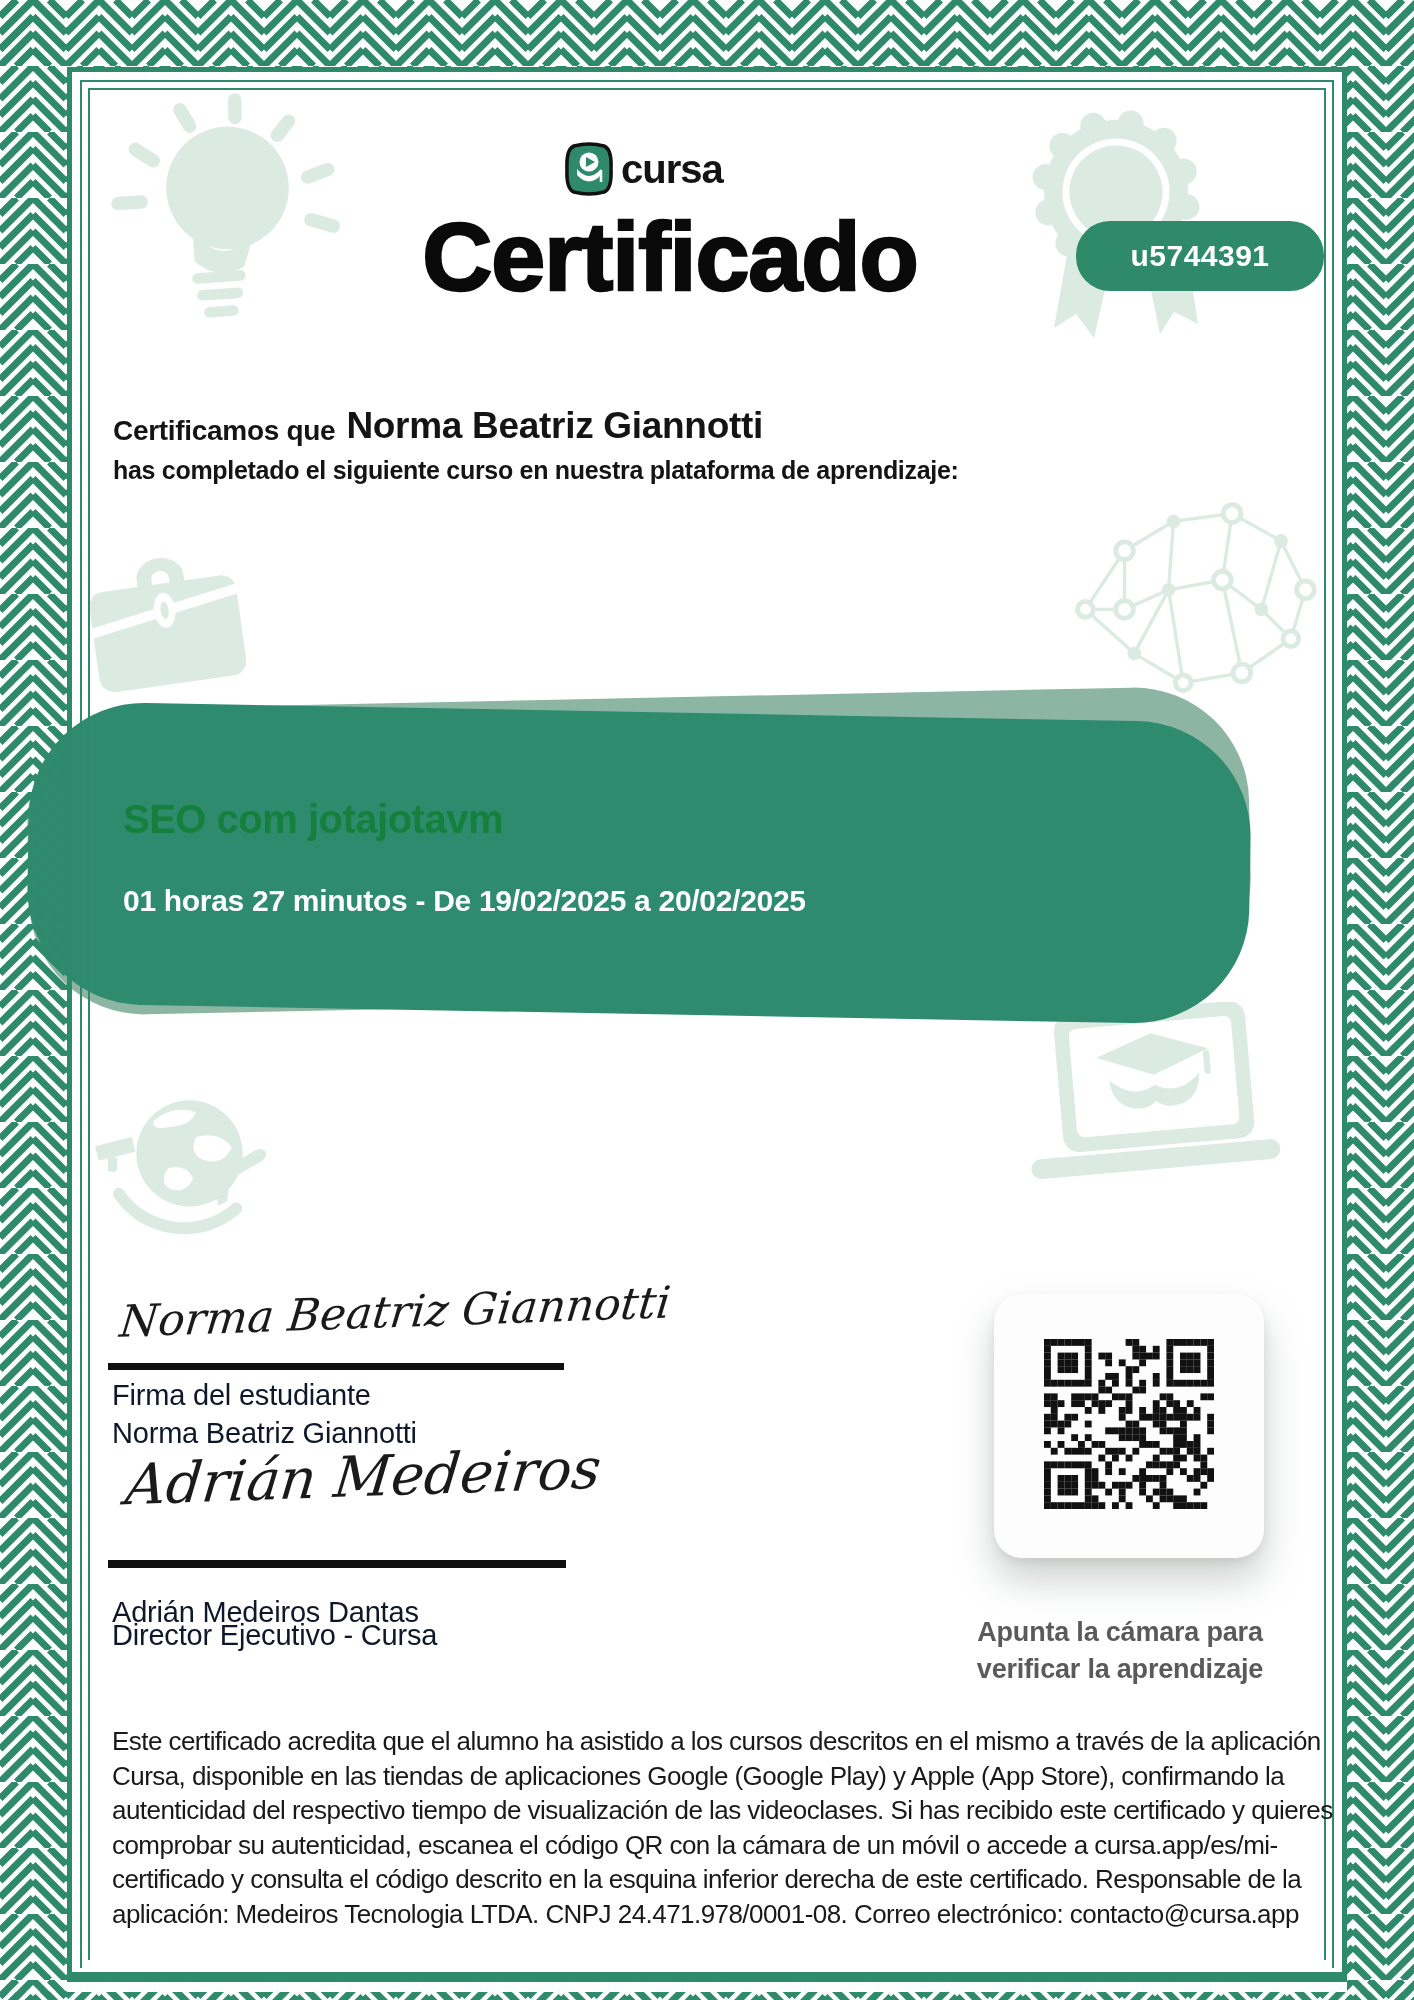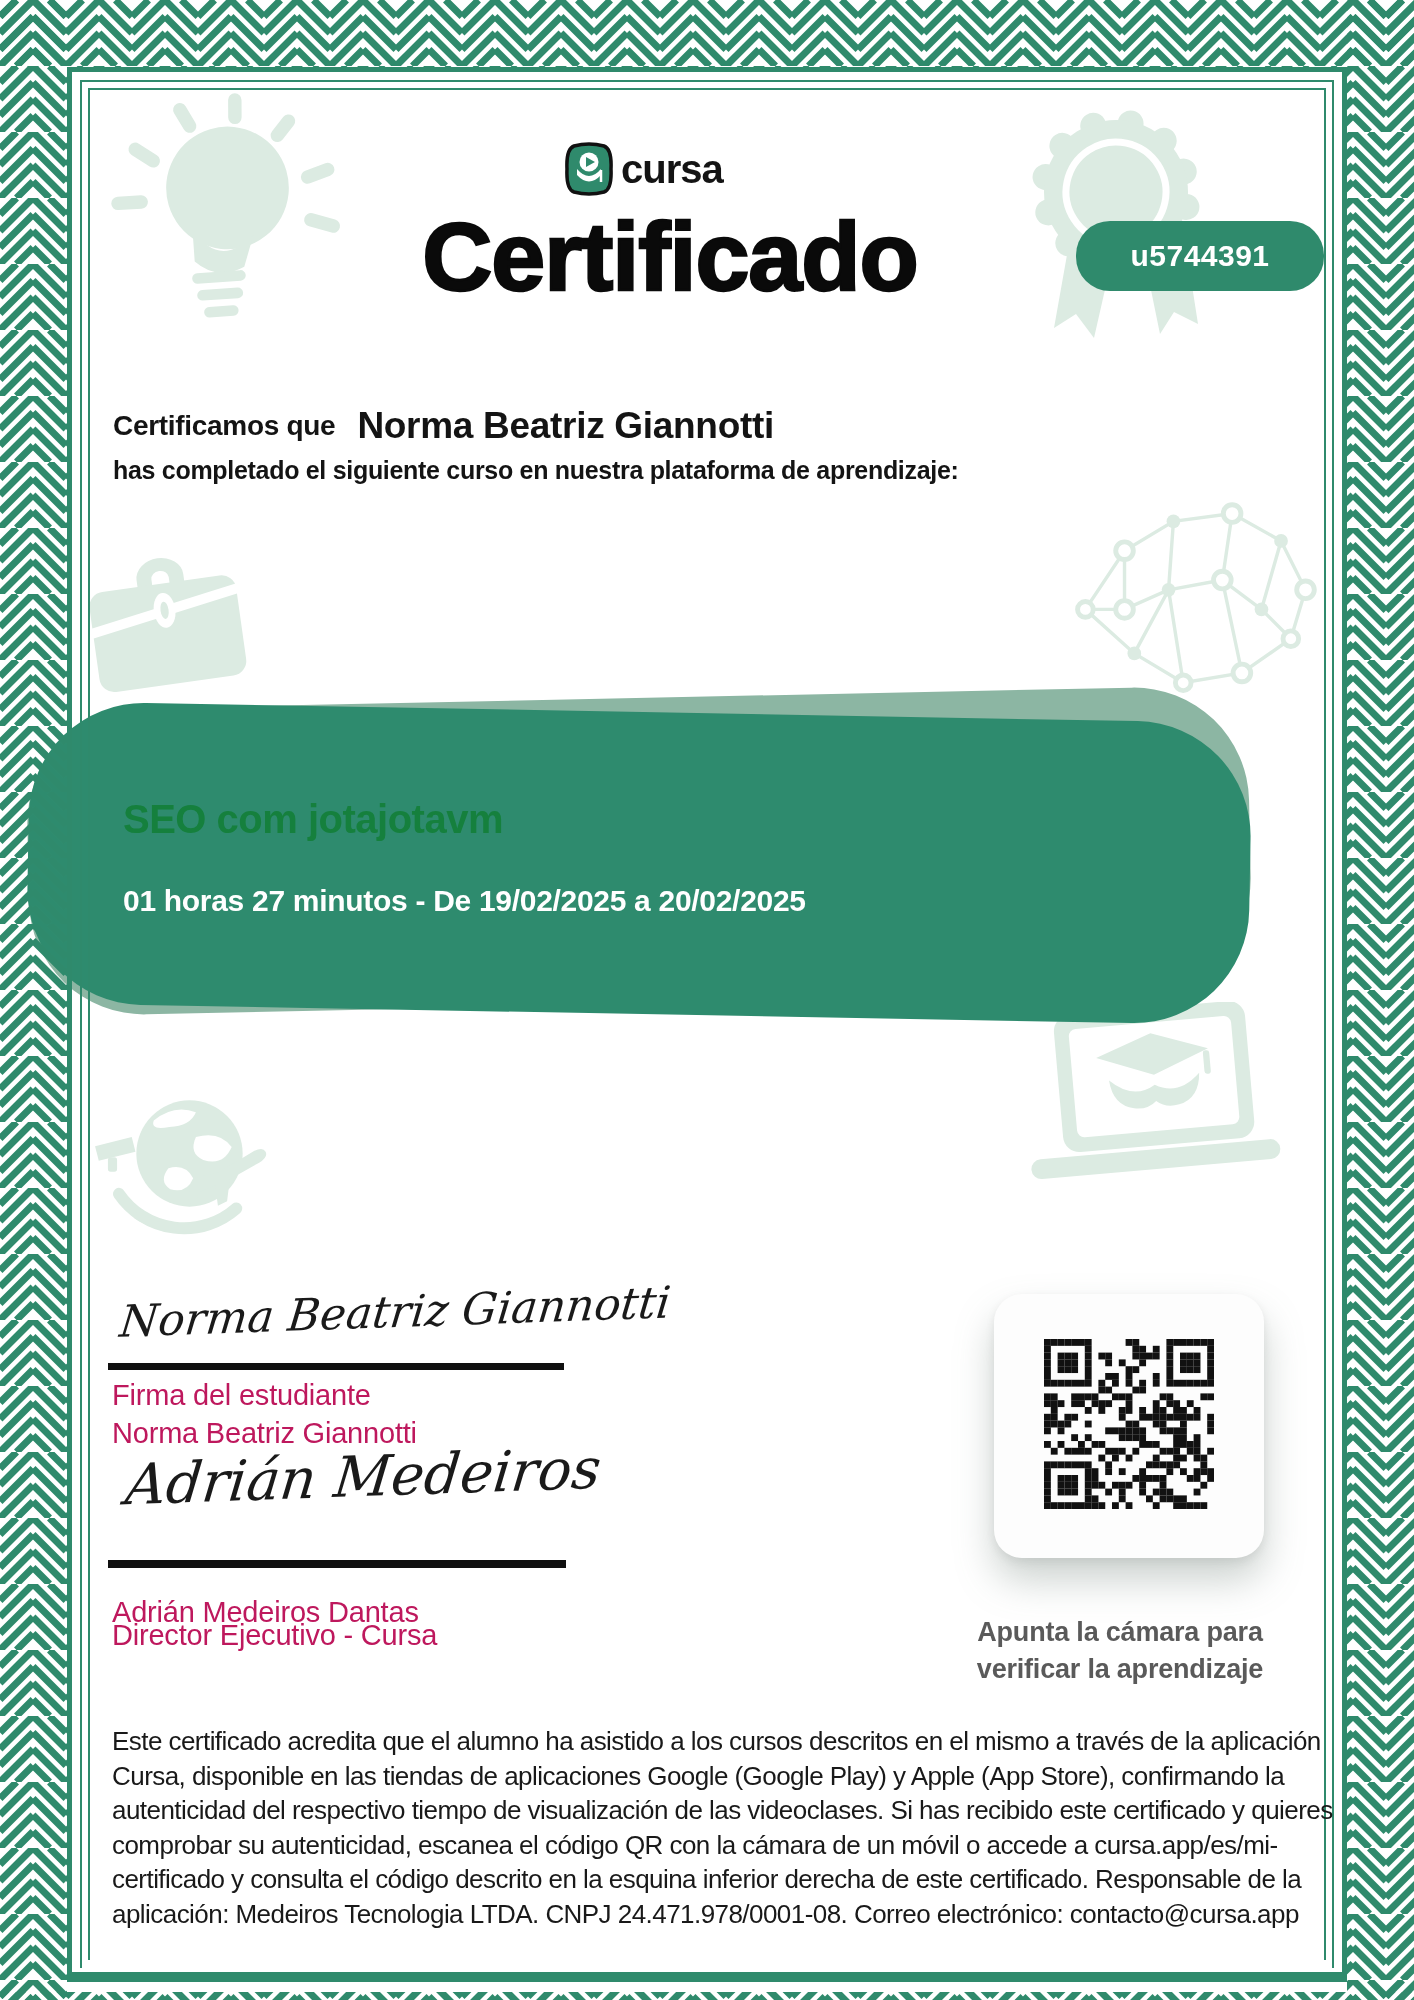--- a/index.html
+++ b/index.html
@@ -31,7 +31,7 @@
   }
   
   .intro{position:absolute;left:113px;top:405px;z-index:10;color:#141414;letter-spacing:-0.3px;}
-  .intro-line1{display:flex;align-items:center;gap:22px;}
+  .intro-line1{display:flex;align-items:flex-end;gap:11px;}
   .intro-prefix{font-size:28px;font-weight:600;}
   .intro-name{font-size:37px;font-weight:700;}
   .intro-suffix{margin-top:9px;font-size:25px;font-weight:600;}

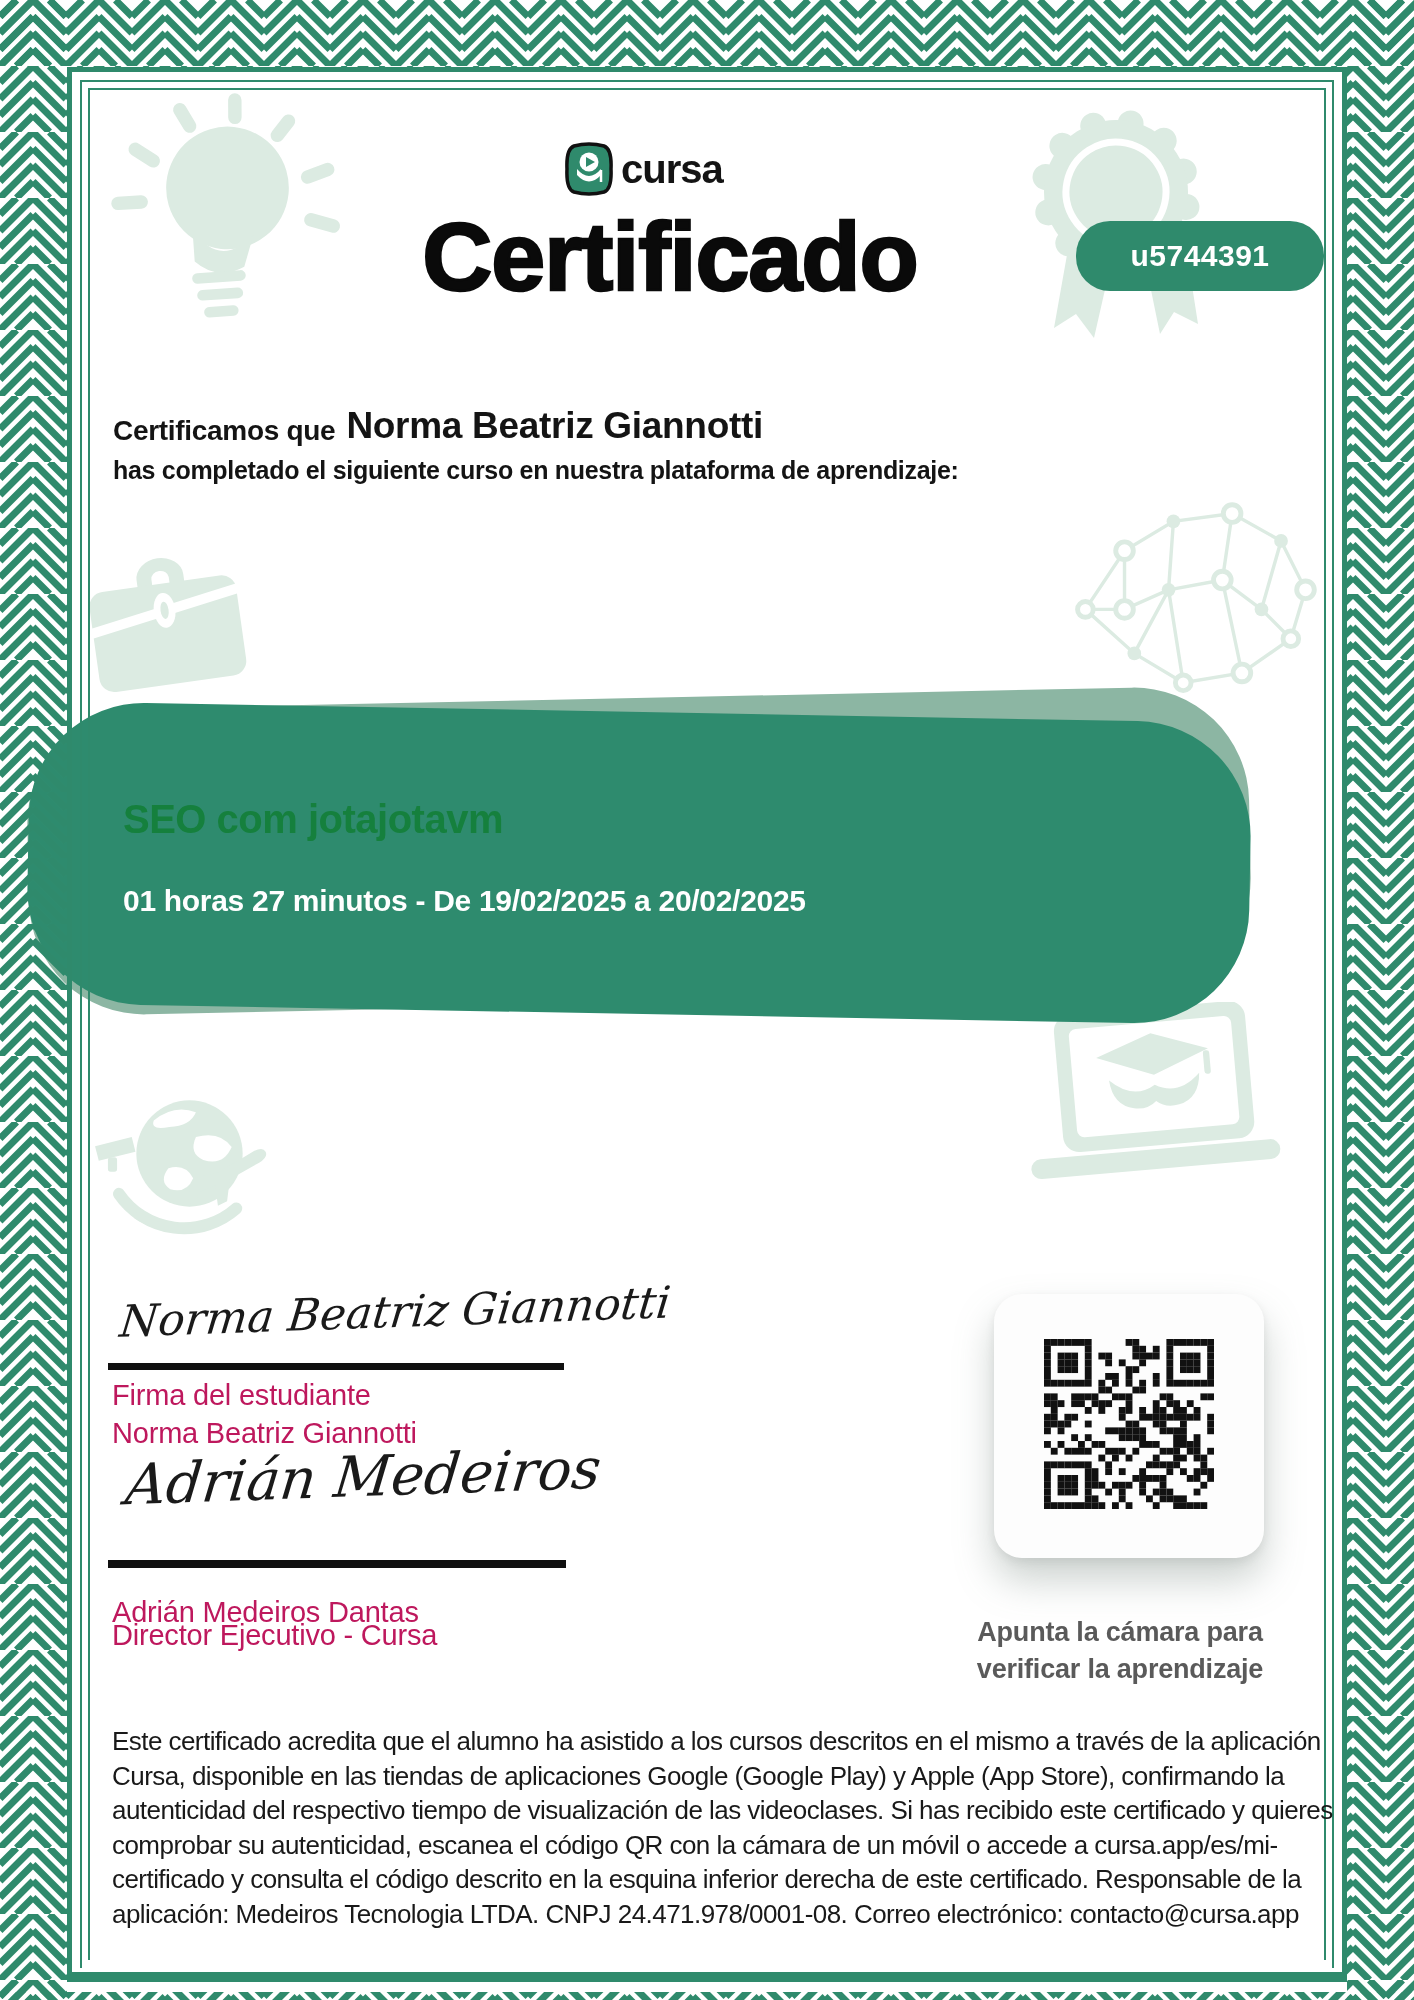--- a/index.html
+++ b/index.html
@@ -52,7 +52,7 @@
   .sig-line{position:absolute;background:#101010;z-index:10;}
   .sig1-line{left:108px;top:1363px;width:456px;height:7px;}
   .sig2-line{left:108px;top:1560px;width:458px;height:8px;}
-  .sig-text{position:absolute;left:112px;z-index:10;font-size:29px;color:#be185d;letter-spacing:-0.2px;}
+  .sig-text{position:absolute;left:112px;z-index:10;font-size:29px;color:#0f172a;letter-spacing:-0.2px;}
   .sig1-label{top:1379px;} .sig1-name{top:1417px;}
   .sig2-name{top:1581px;margin-top:15px;} .sig2-role{top:1619px;}
   

